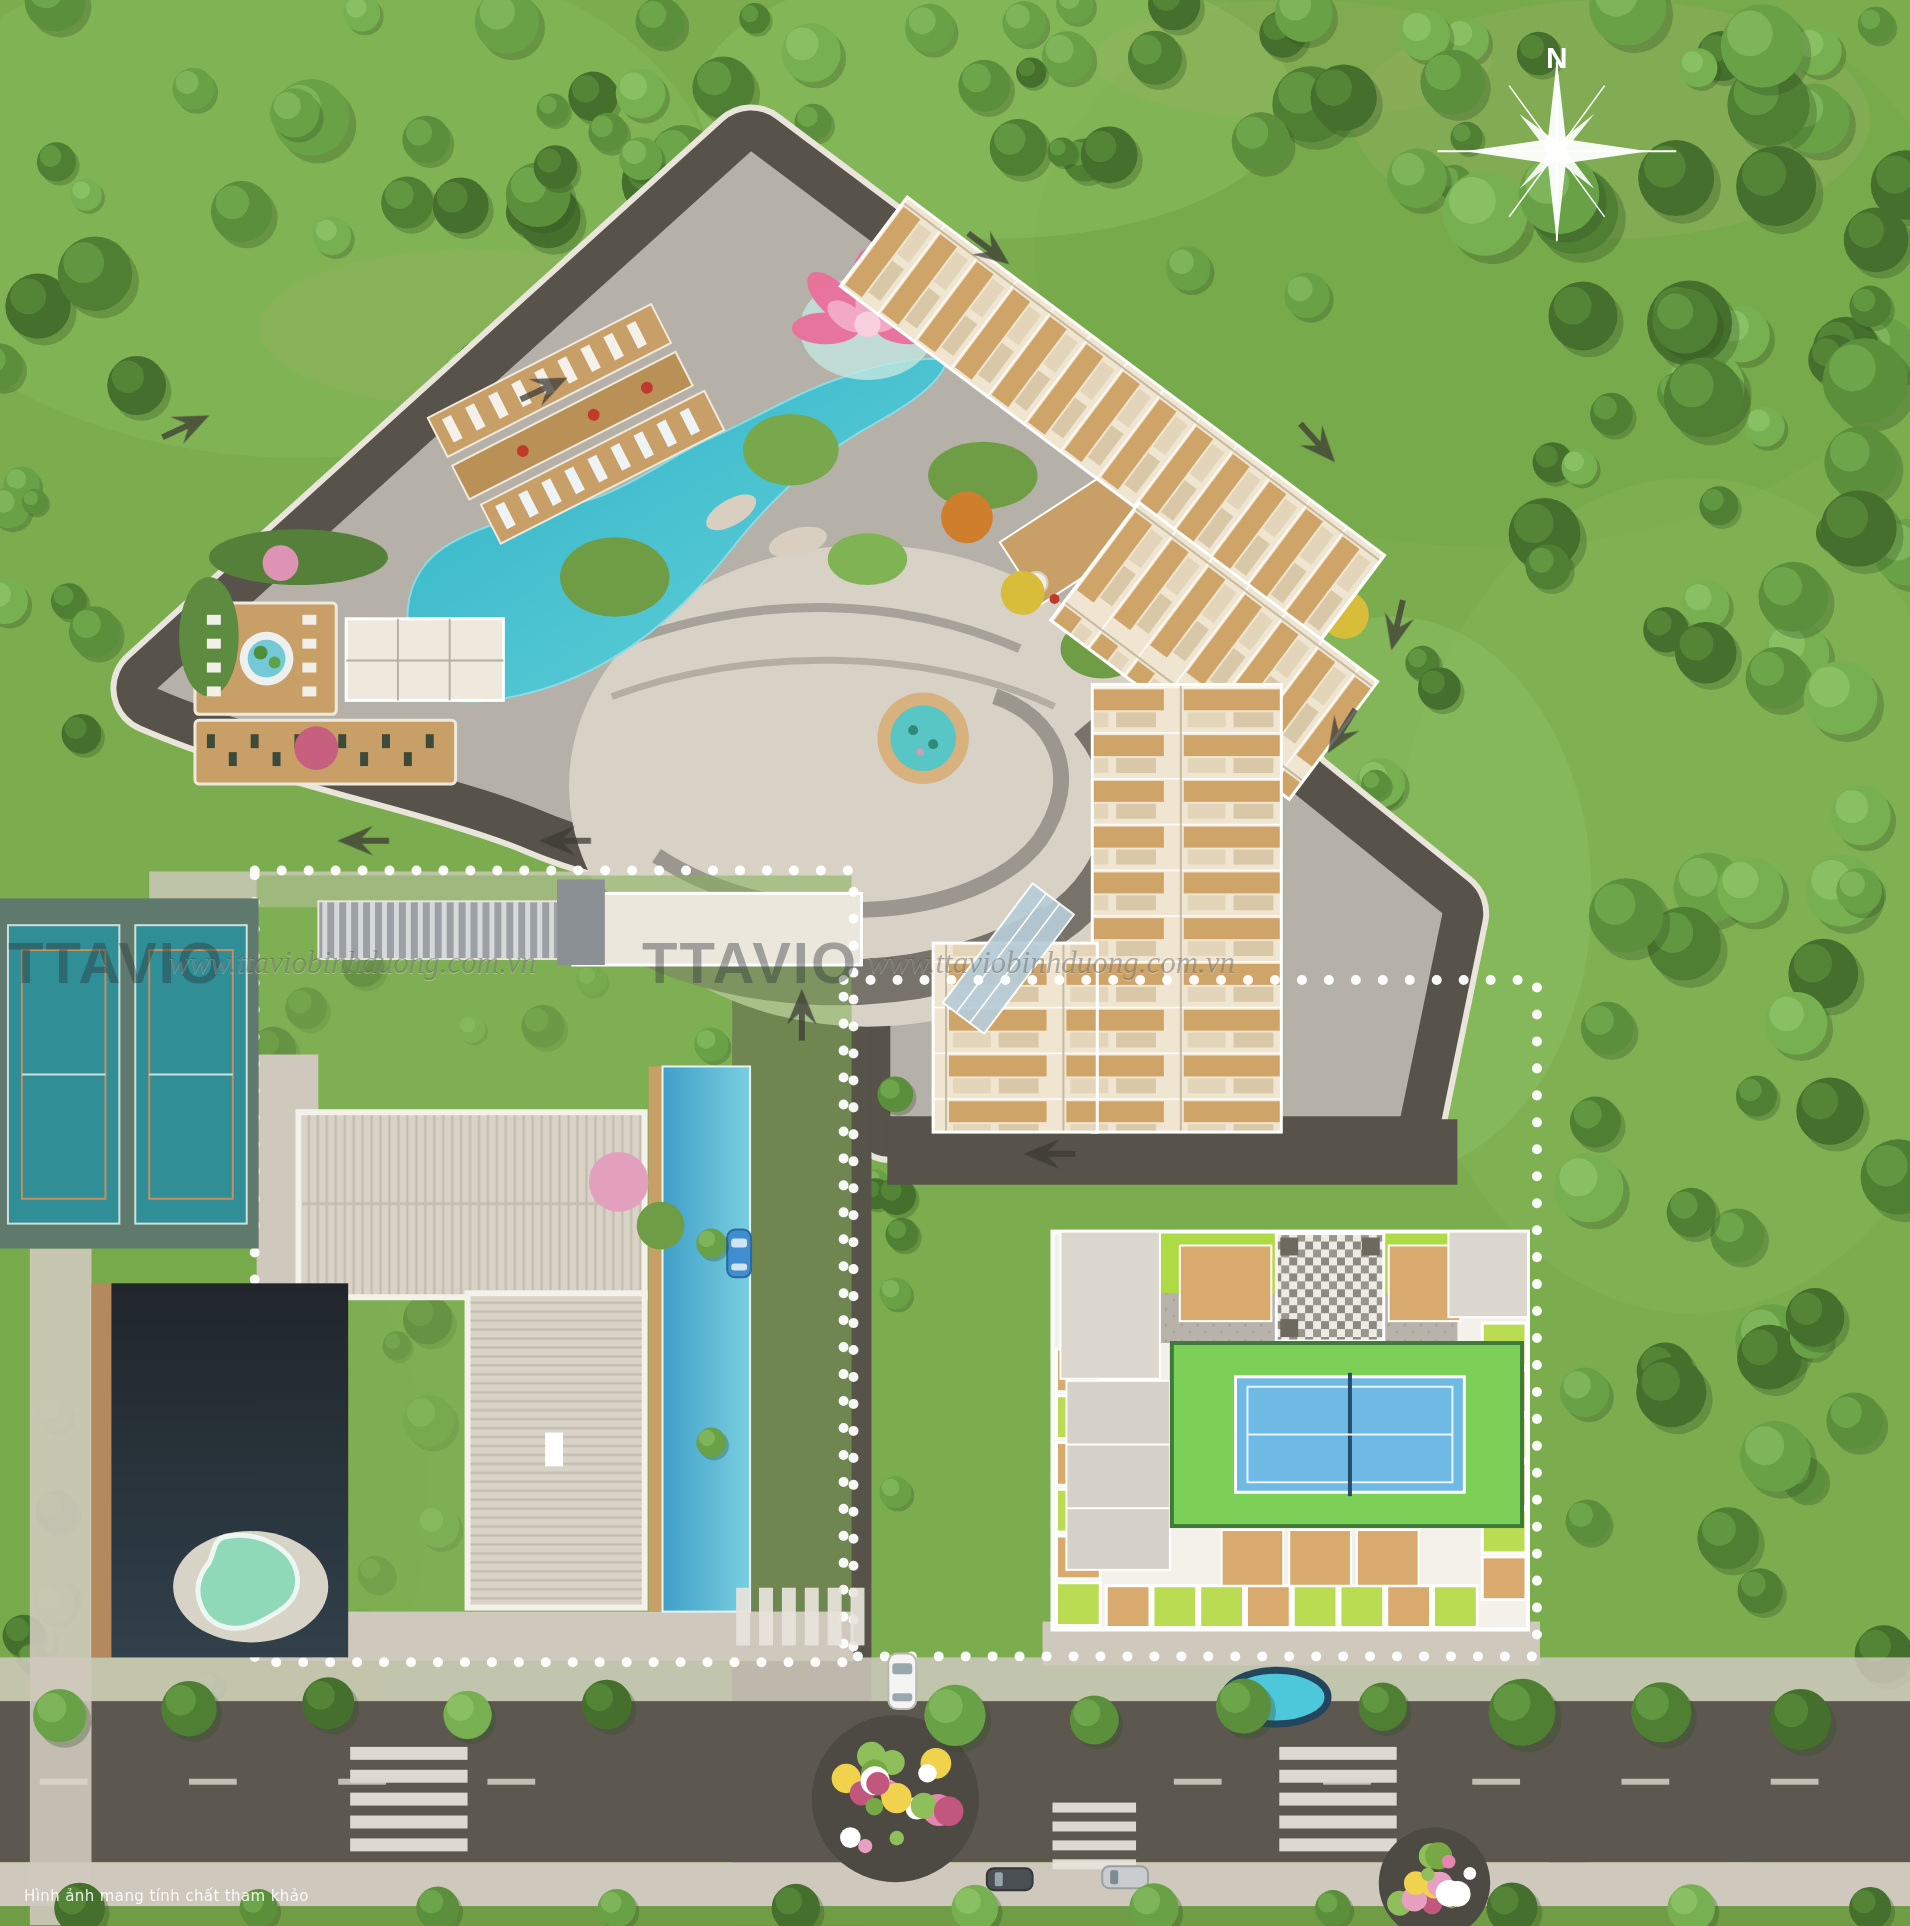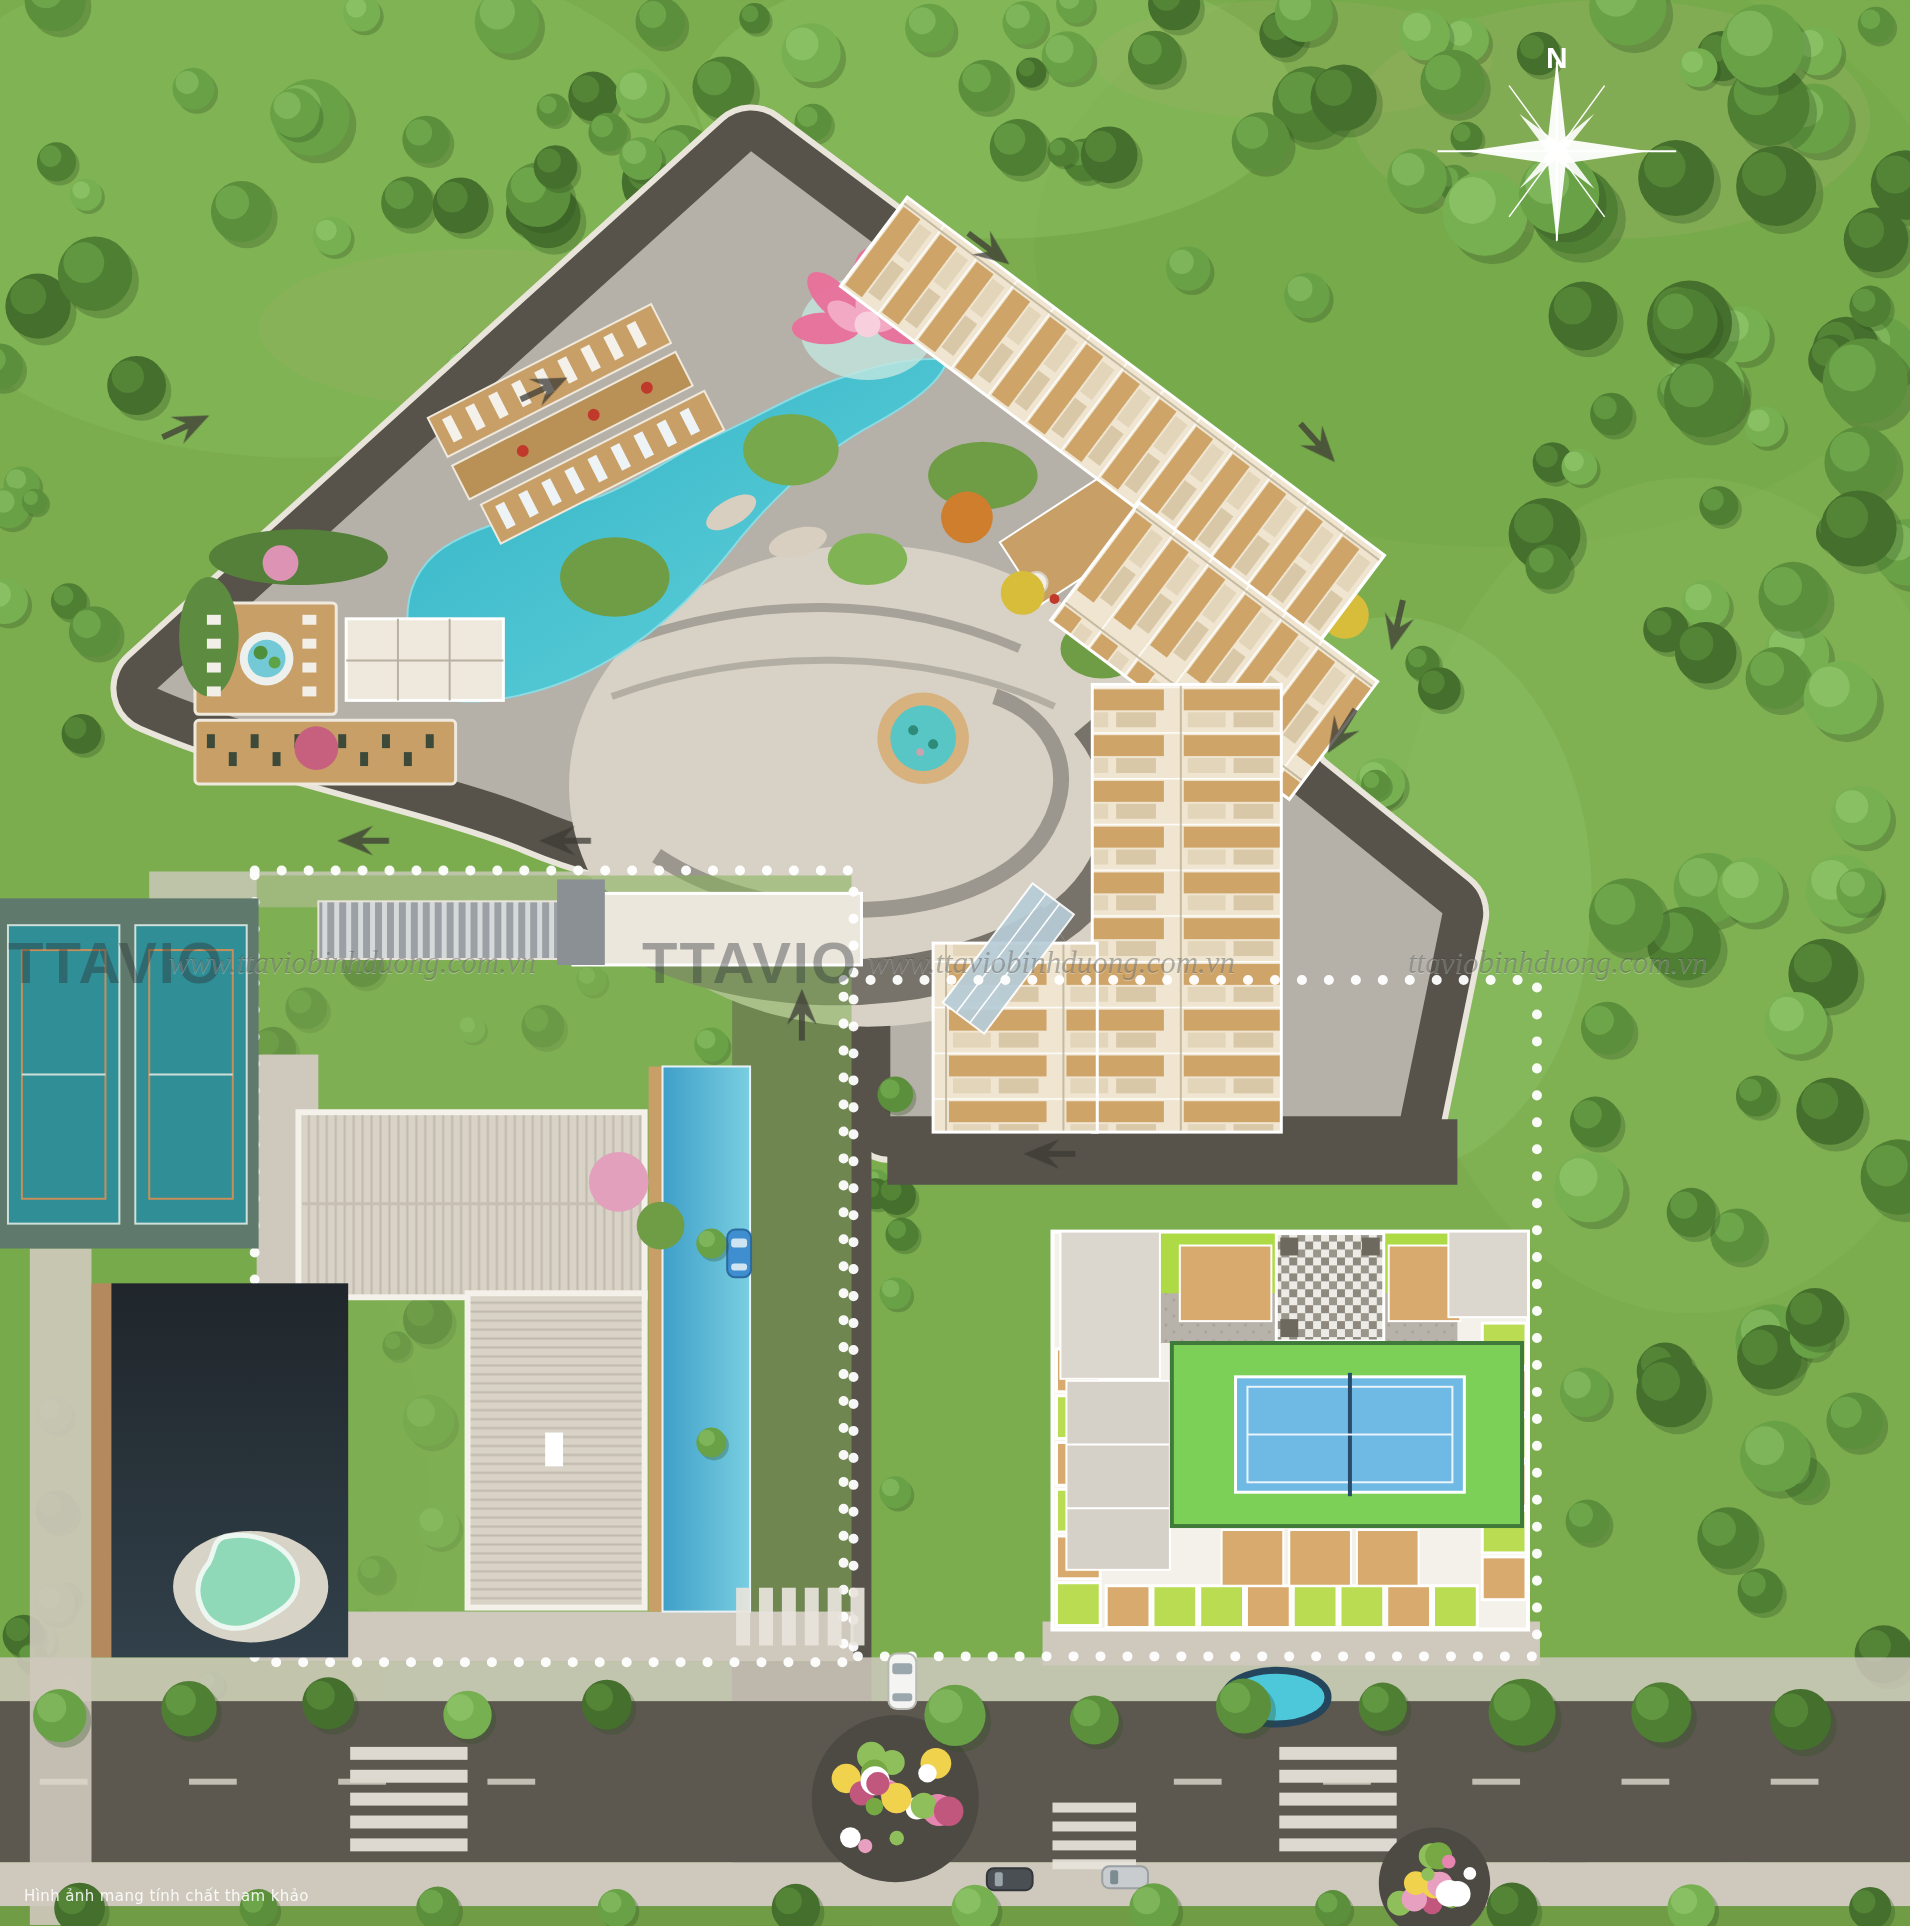--- a/index.html
+++ b/index.html
@@ -1157,7 +1157,6 @@
 <span class="wm wm-url" style="left:169px">www.ttaviobinhduong.com.vn</span>
 <span class="wm wm-brand" style="left:642px">TTAVIO</span>
 <span class="wm wm-url" style="left:868px">www.ttaviobinhduong.com.vn</span>
-<span class="wm wm-url" style="left:1408px">ttaviobinhduong.com.vn</span>
 
 <div class="caption">Hình ảnh mang tính chất tham khảo</div>
 

